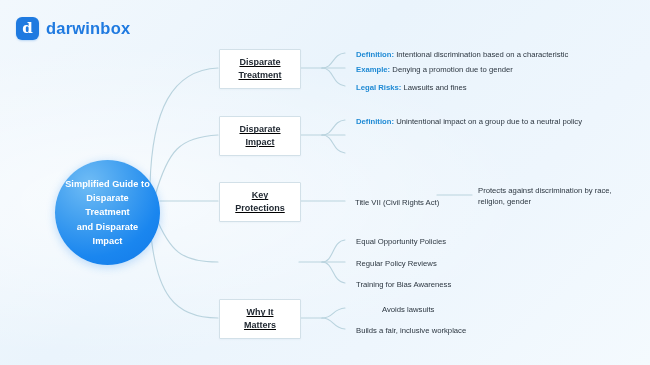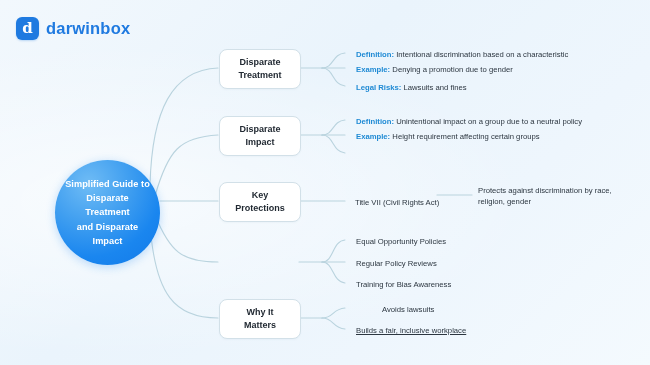--- a/index.html
+++ b/index.html
@@ -100,13 +100,14 @@
     height: 38px;
     background: #ffffff;
     border: 1px solid #d2e0e8;
-    border-radius: 8px;
+    border-radius: 1px;
     display: flex;
     align-items: center;
     justify-content: center;
     text-align: center;
     z-index: 3;
     box-shadow: 0 1px 2px rgba(40,90,130,0.04);
+    text-decoration: underline;
   }
   .node-text {
     font-size: 9px;

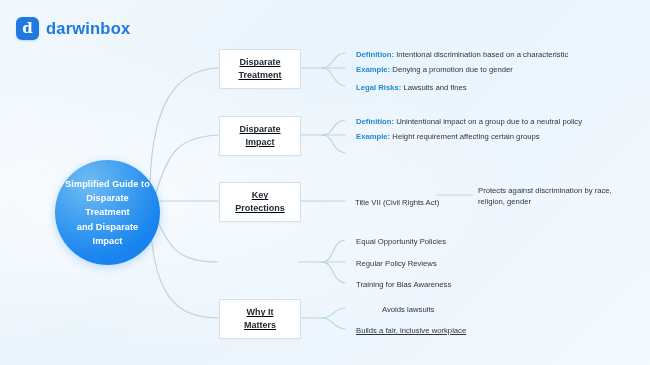--- a/index.html
+++ b/index.html
@@ -218,9 +218,6 @@
   <div class="leaf" style="left:356px; top:116px;">
     <span class="label">Definition:</span><span> Unintentional impact on a group due to a neutral policy</span>
   </div>
-  <div class="leaf" style="left:356px; top:131px;">
-    <span class="label">Example:</span><span> Height requirement affecting certain groups</span>
-  </div>
 
   <div class="node" style="left:219px; top:182px;">
     <div class="node-text">

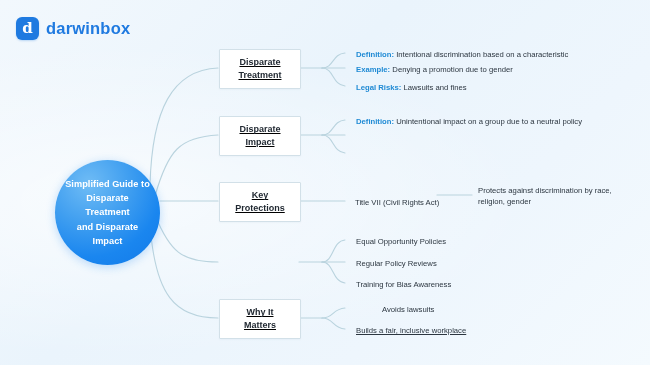--- a/index.html
+++ b/index.html
@@ -251,7 +251,7 @@
   <div class="leaf" style="left:356px; top:304px;margin-left:26px;">
     <span>Avoids lawsuits</span>
   </div>
-  <div class="leaf" style="left:356px; top:325px;text-decoration:underline;">
+  <div class="leaf" style="left:356px; top:325px;">
     <span>Builds a fair, inclusive workplace</span>
   </div>
 

